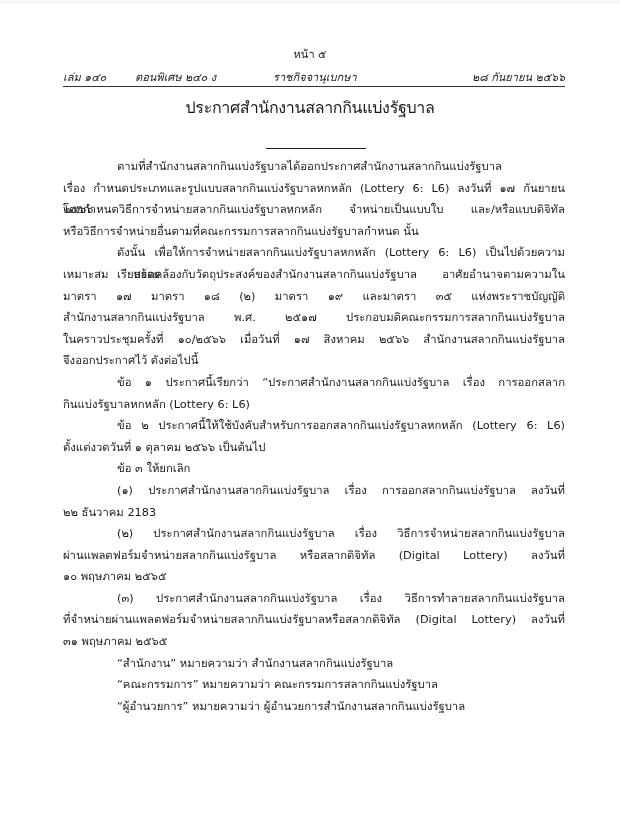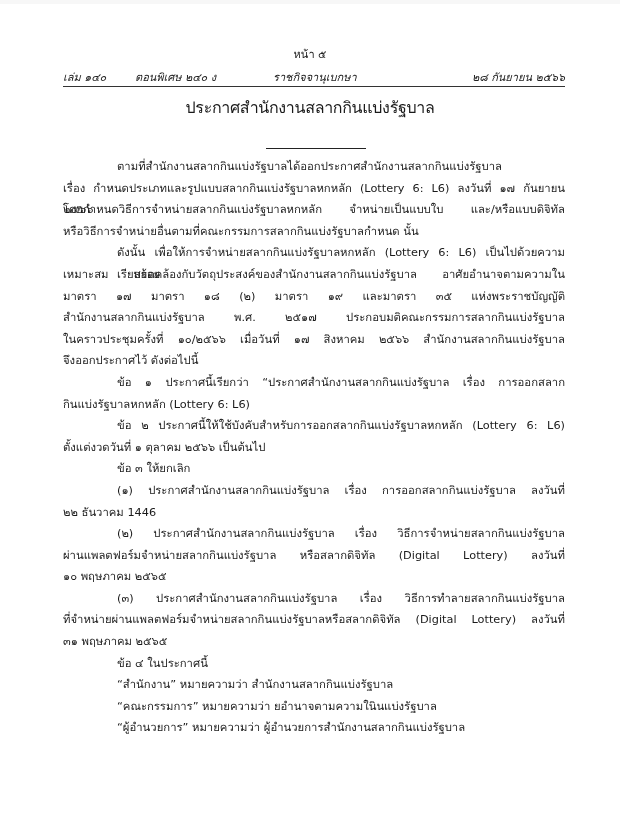--- a/index.html
+++ b/index.html
@@ -137,7 +137,7 @@
     <span class="line">ตั้งแต่งวดวันที่ ๑ ตุลาคม ๒๕๖๖ เป็นต้นไป</span>
     <span class="line indent1">ข้อ ๓ ให้ยกเลิก</span>
     <span class="line justify indent1">(๑) ประกาศสำนักงานสลากกินแบ่งรัฐบาล เรื่อง การออกสลากกินแบ่งรัฐบาล ลงวันที่</span>
-    <span class="line">๒๒ ธันวาคม 1446</span>
+    <span class="line">๒๒ ธันวาคม 2183</span>
     <span class="line justify indent1">(๒) ประกาศสำนักงานสลากกินแบ่งรัฐบาล เรื่อง วิธีการจำหน่ายสลากกินแบ่งรัฐบาล</span>
     <span class="line justify">ผ่านแพลตฟอร์มจำหน่ายสลากกินแบ่งรัฐบาล หรือสลากดิจิทัล (Digital Lottery) ลงวันที่</span>
     <span class="line">๑๐ พฤษภาคม ๒๕๖๕</span>

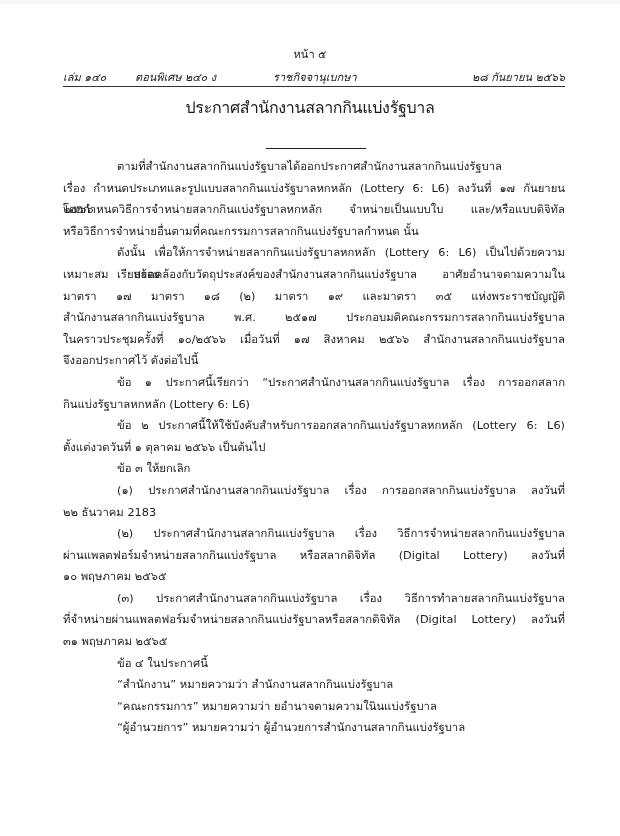--- a/index.html
+++ b/index.html
@@ -144,7 +144,6 @@
     <span class="line justify indent1">(๓) ประกาศสำนักงานสลากกินแบ่งรัฐบาล เรื่อง วิธีการทำลายสลากกินแบ่งรัฐบาล</span>
     <span class="line justify">ที่จำหน่ายผ่านแพลตฟอร์มจำหน่ายสลากกินแบ่งรัฐบาลหรือสลากดิจิทัล (Digital Lottery) ลงวันที่</span>
     <span class="line">๓๑ พฤษภาคม ๒๕๖๕</span>
-    <span class="line indent1">ข้อ ๔ ในประกาศนี้</span>
     <span class="line indent1">“สำนักงาน” หมายความว่า สำนักงานสลากกินแบ่งรัฐบาล</span>
     <span class="line indent1">“คณะกรรมการ” หมายความว่า ยอำนาจตามความในินแบ่งรัฐบาล</span>
     <span class="line indent1">“ผู้อำนวยการ” หมายความว่า ผู้อำนวยการสำนักงานสลากกินแบ่งรัฐบาล</span>

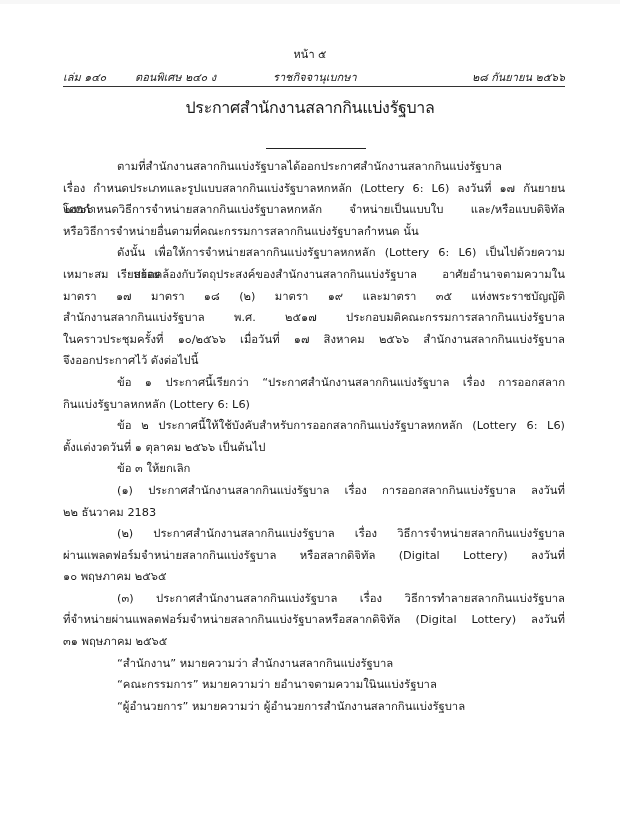--- a/index.html
+++ b/index.html
@@ -145,7 +145,7 @@
     <span class="line justify">ที่จำหน่ายผ่านแพลตฟอร์มจำหน่ายสลากกินแบ่งรัฐบาลหรือสลากดิจิทัล (Digital Lottery) ลงวันที่</span>
     <span class="line">๓๑ พฤษภาคม ๒๕๖๕</span>
     <span class="line indent1">“สำนักงาน” หมายความว่า สำนักงานสลากกินแบ่งรัฐบาล</span>
-    <span class="line indent1">“คณะกรรมการ” หมายความว่า ยอำนาจตามความในินแบ่งรัฐบาล</span>
+    <span class="line indent1">“คณะกรรมการ” หมายความว่า คณะกรรมการสลากกินแบ่งรัฐบาล</span>
     <span class="line indent1">“ผู้อำนวยการ” หมายความว่า ผู้อำนวยการสำนักงานสลากกินแบ่งรัฐบาล</span>
   </div>
 

